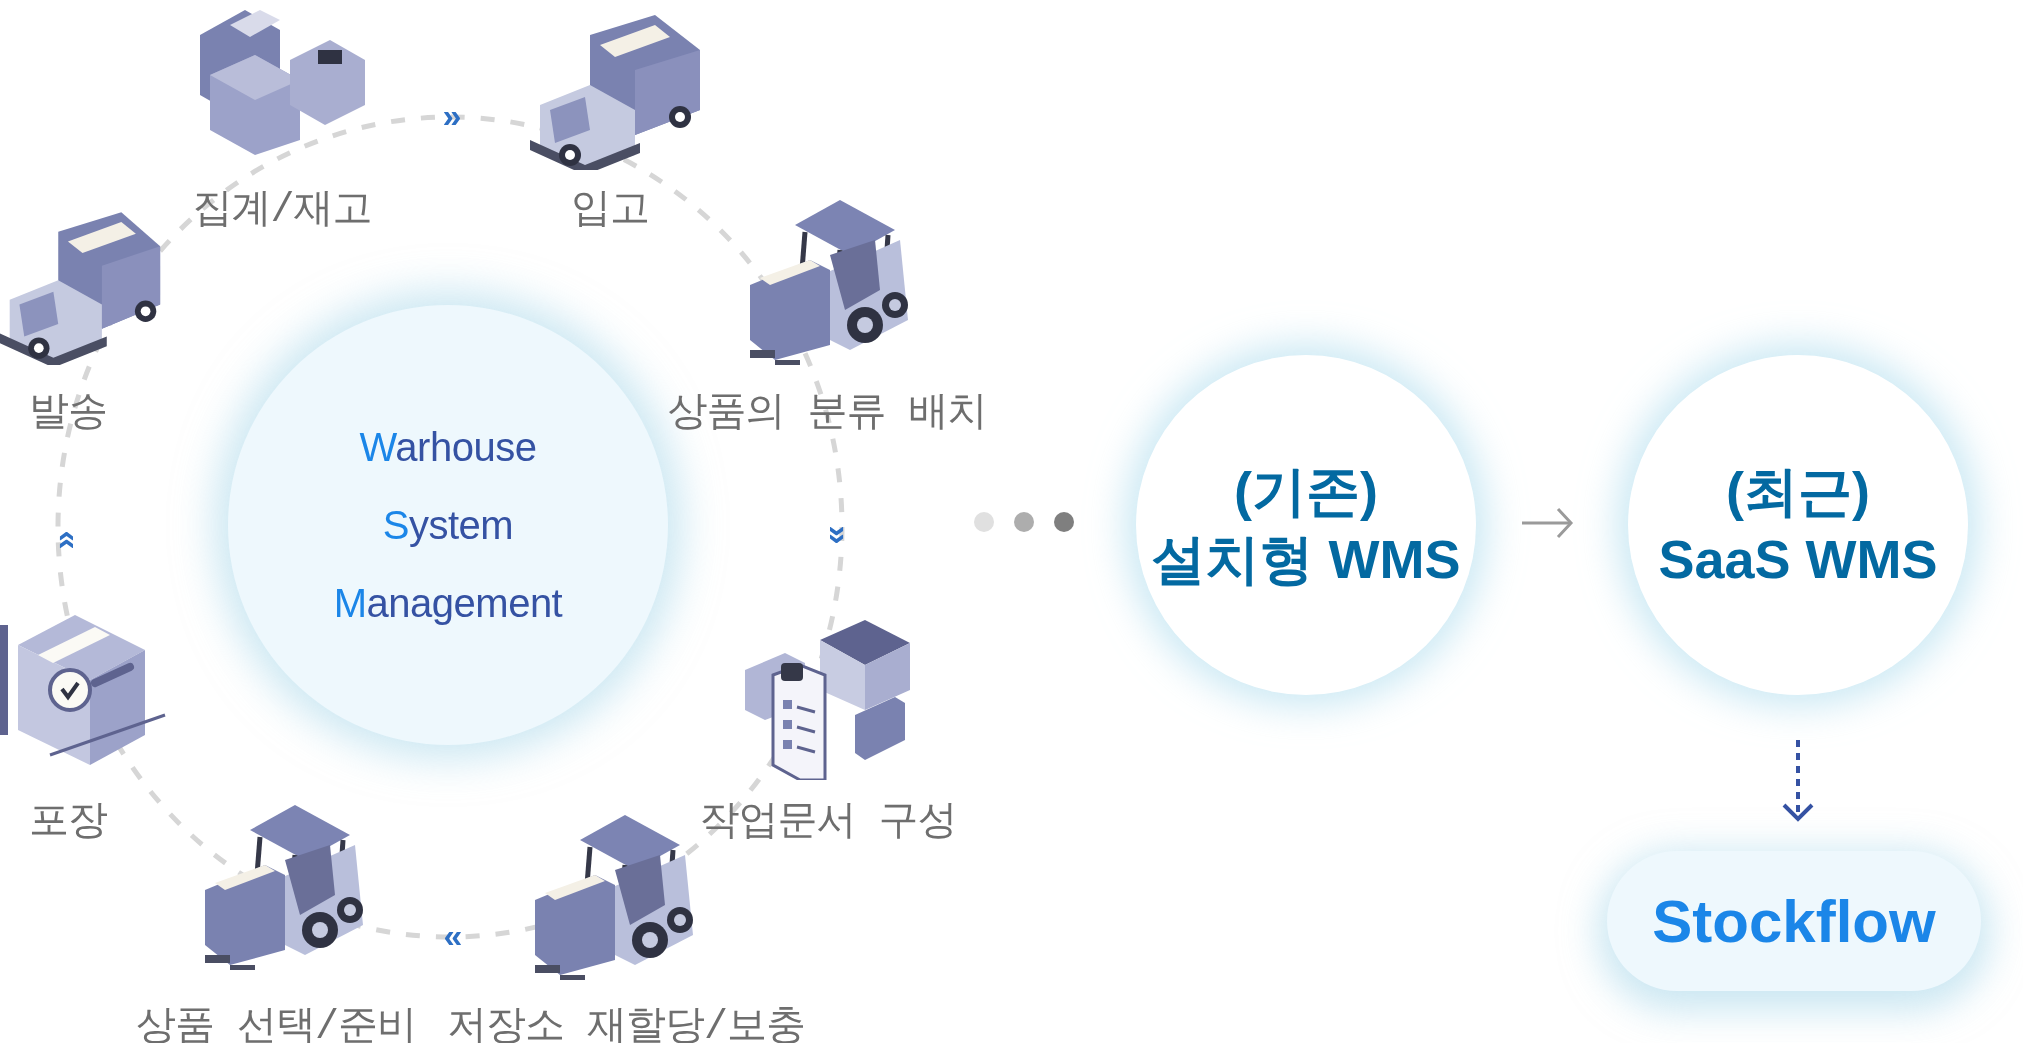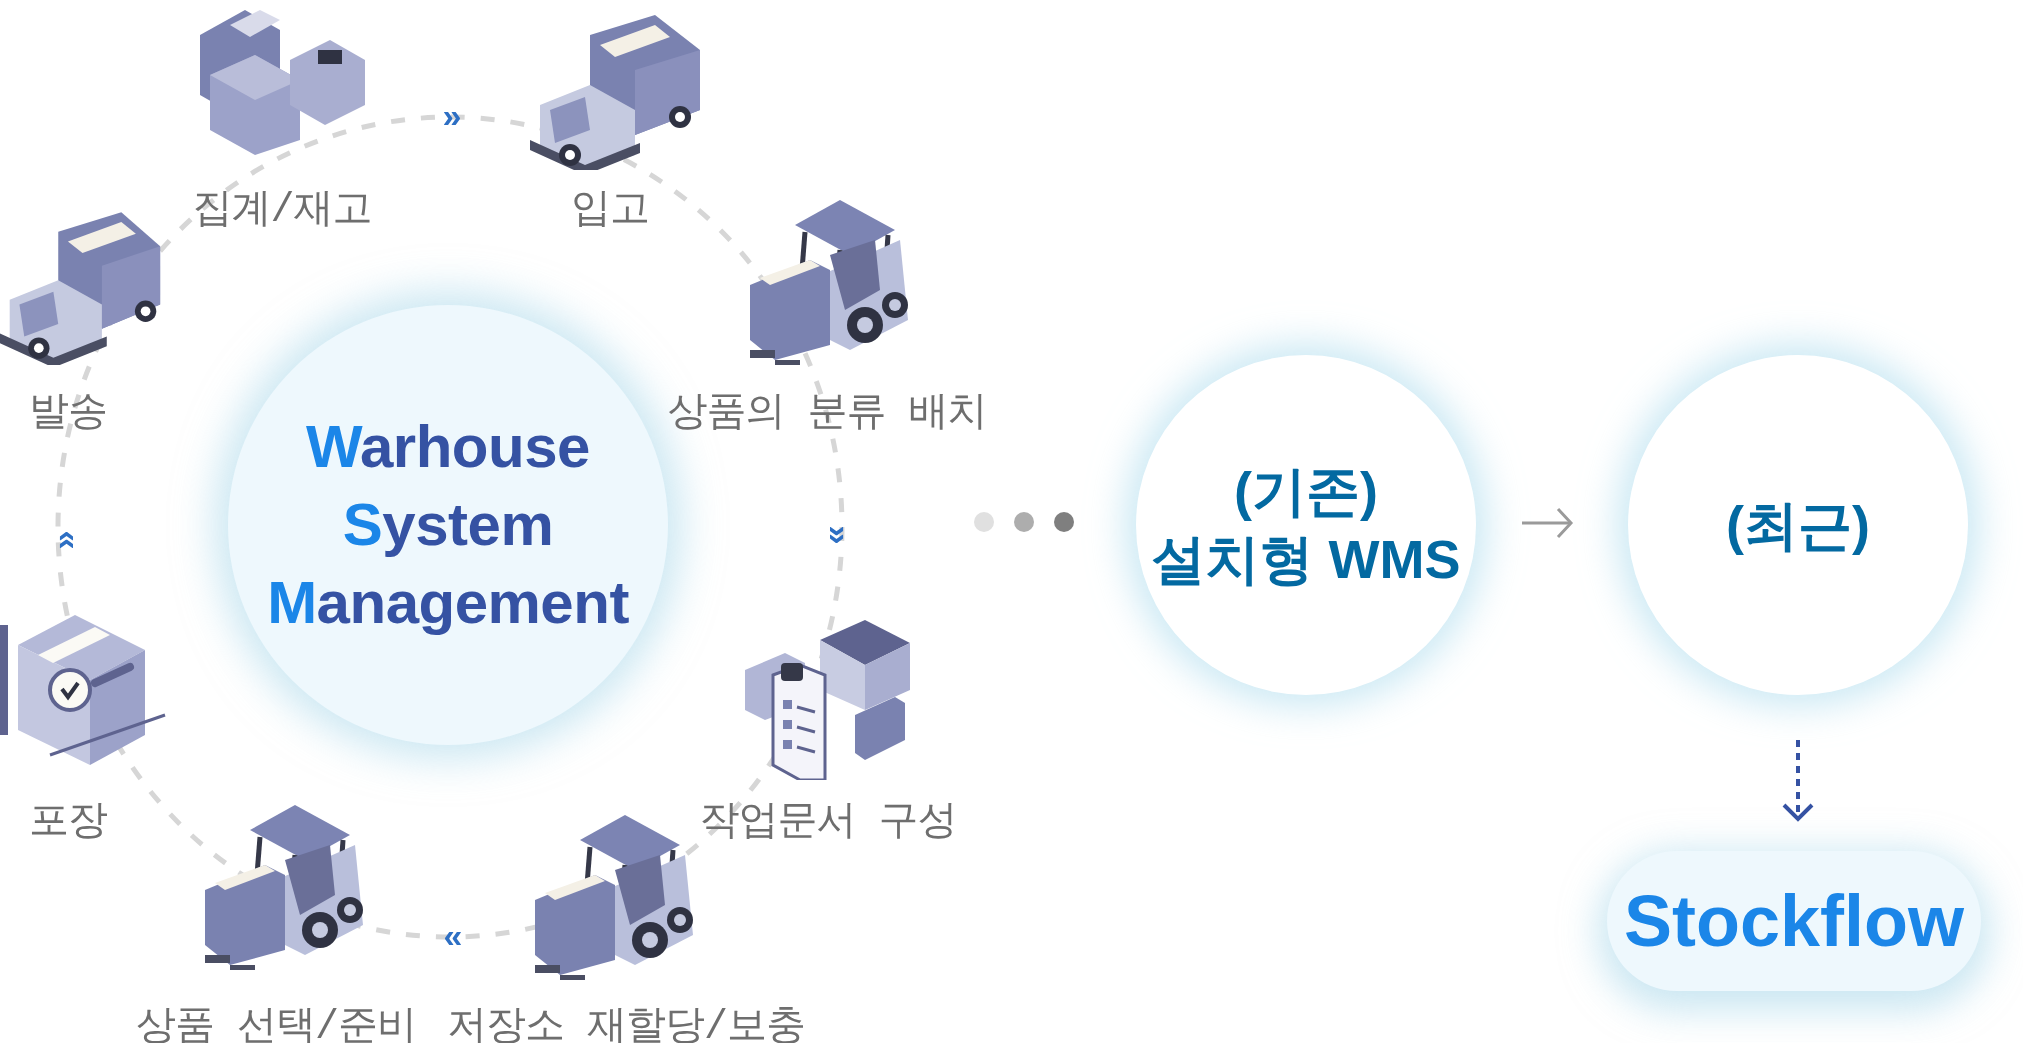--- a/index.html
+++ b/index.html
@@ -16,7 +16,7 @@
             align-items: center; justify-content: center; text-align: center; }
   .wms-main { left: 228px; top: 305px; width: 440px; height: 440px; background: #eef8fd;
               box-shadow: 0 0 40px 14px rgba(160,212,232,0.55); }
-  .wms-line { font-weight: bold; font-size: 60px; line-height: 78px; color: #3552a3; letter-spacing: -0.5px; }
+  .wms-line { font-weight: normal; font-size: 40px; line-height: 78px; color: #3552a3; letter-spacing: -0.5px; }
   .wms-line .cap { color: #1b86e8; }
   .small-bubble { width: 340px; height: 340px; background: #ffffff;
                   box-shadow: 0 0 36px 12px rgba(170,218,236,0.6); }

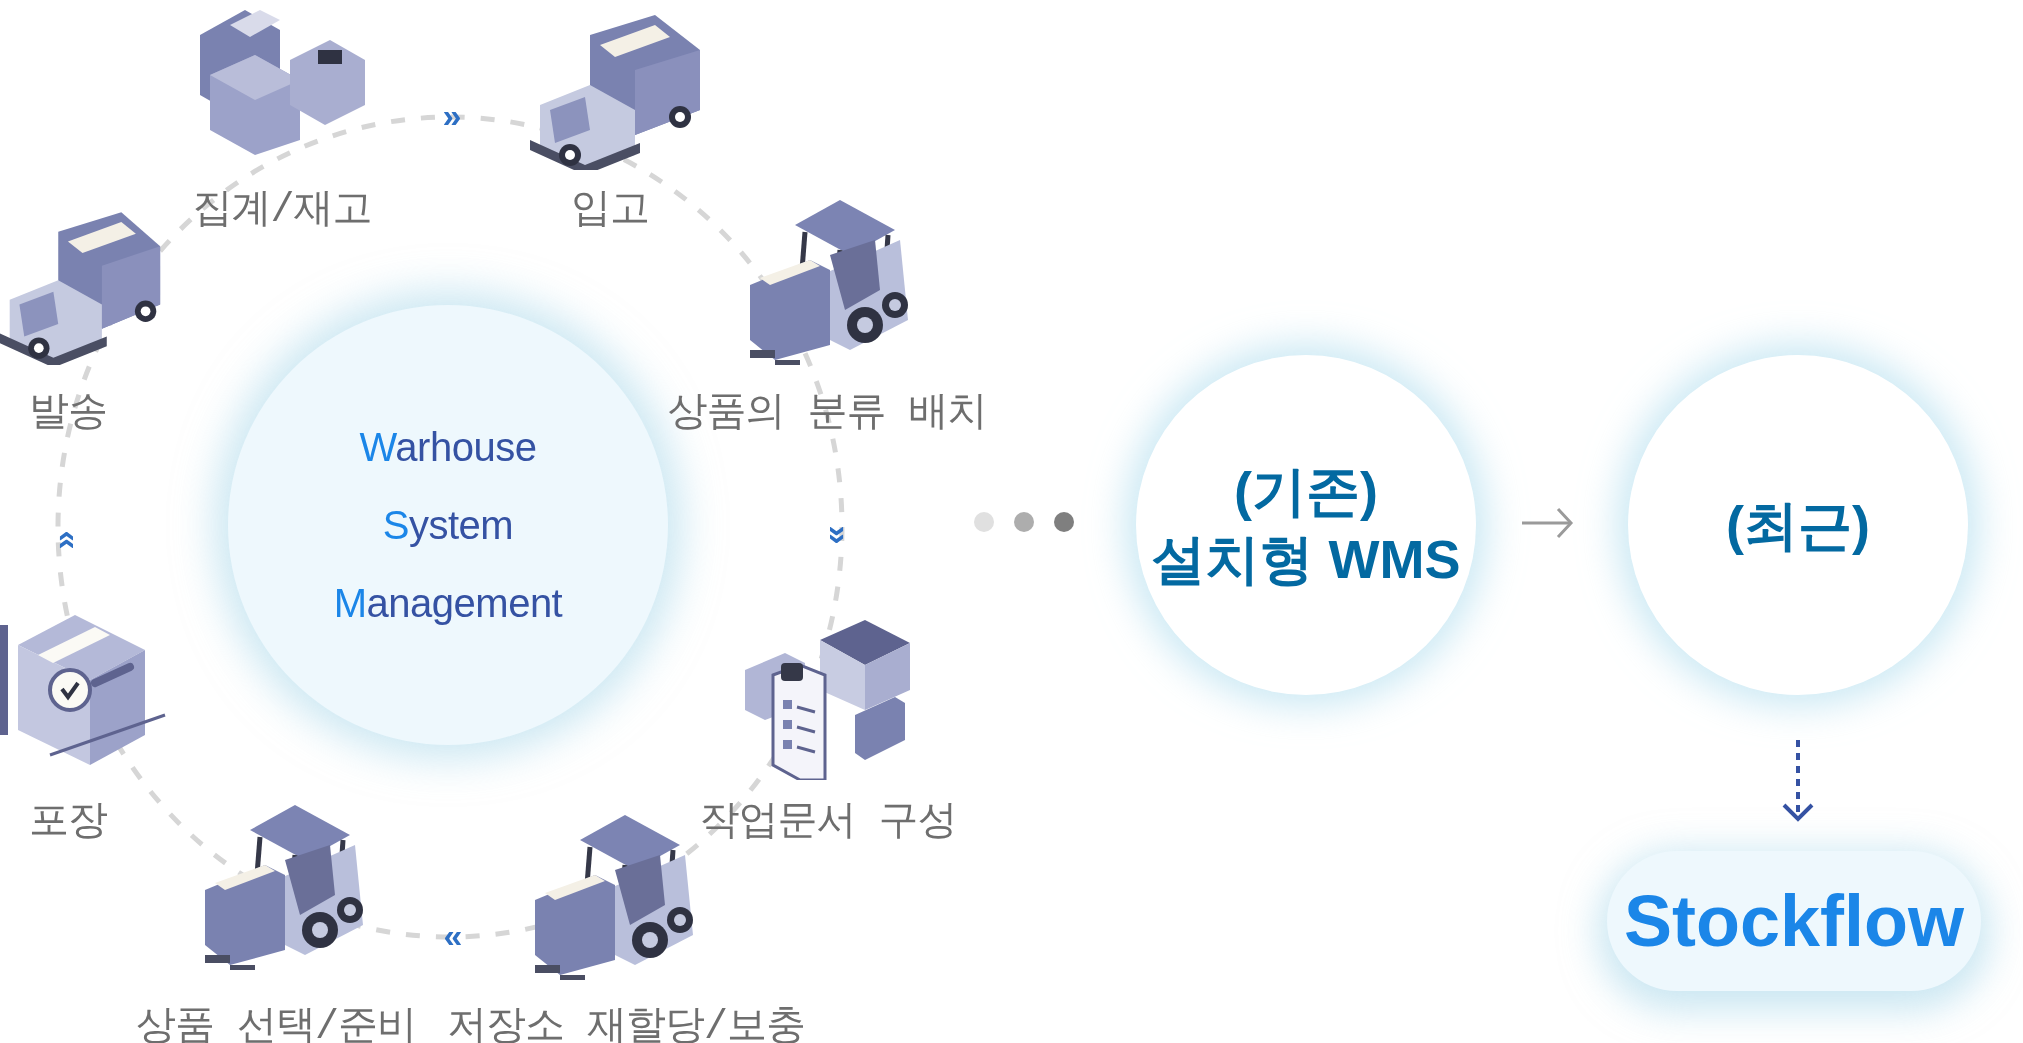--- a/index.html
+++ b/index.html
@@ -186,6 +186,7 @@
 
 <div class="bubble small-bubble" style="left:1628px; top:355px;">
   <div class="sb-line">(최근)</div>
+  <div class="sb-line">SaaS WMS</div>
 </div>
 
 <svg class="abs" style="left:1778px; top:738px;" width="40" height="85" viewBox="0 0 40 85">

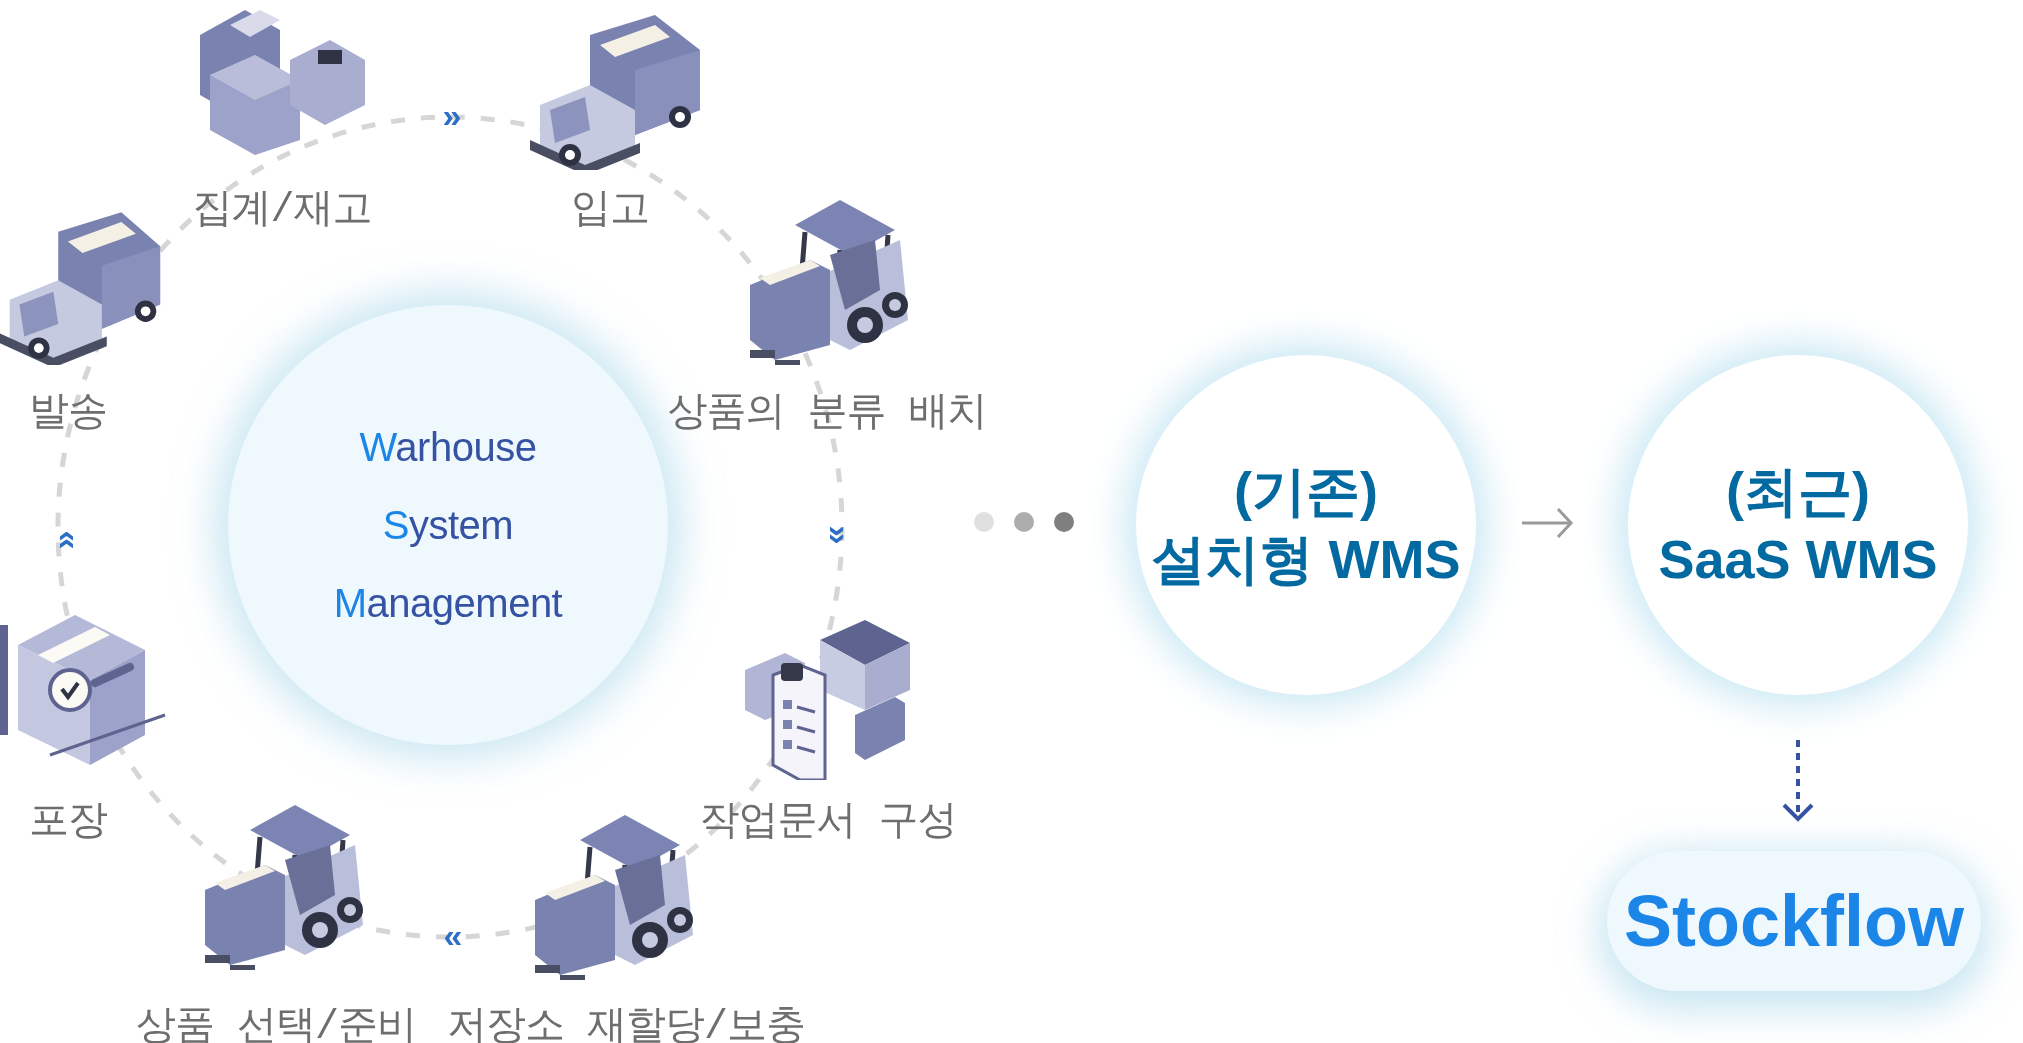--- a/index.html
+++ b/index.html
@@ -27,7 +27,7 @@
                border-radius: 70px; background: #eef8fd;
                box-shadow: 0 10px 36px 10px rgba(160,212,232,0.55);
                display: flex; align-items: center; justify-content: center; }
-  .stockflow span { font-weight: bold; font-size: 72px; color: #1b86e8; }
+  .stockflow span { font-weight: bold; font-size: 60px; color: #1b86e8; }
 </style>
 </head>
 <body>

